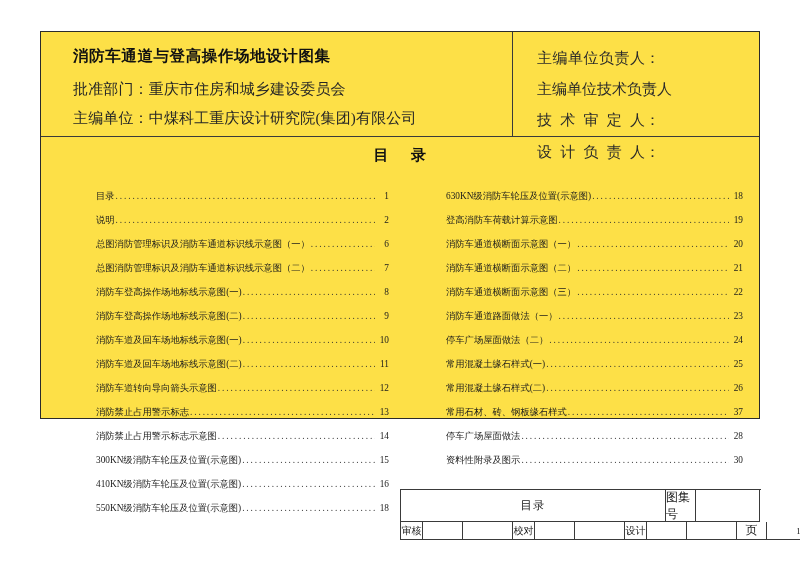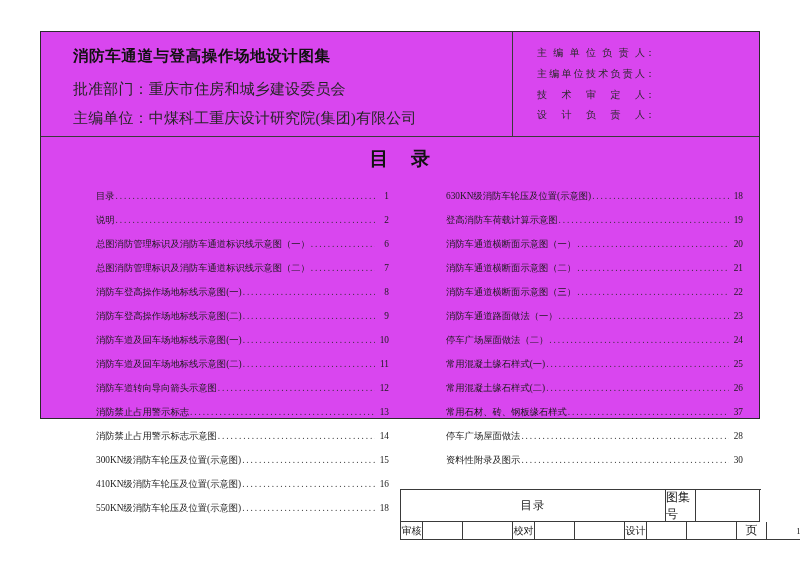--- a/index.html
+++ b/index.html
@@ -19,7 +19,7 @@
     width:720px; height:388px;
     border:1.6px solid #2b2b2b;
     box-sizing:border-box;
-    background:#d946ef;
+    background:#fde047;
   }
 
   

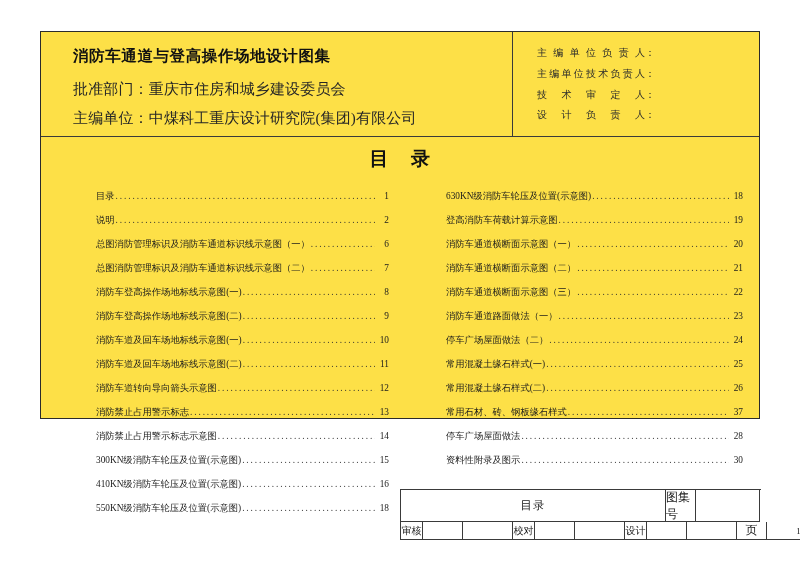--- a/index.html
+++ b/index.html
@@ -59,7 +59,7 @@
     white-space:nowrap;
   }
   .sign-line{
-    font-size:10px;
+    font-size:15px;
     line-height:2.08;
     color:#2a2a2a;
     white-space:nowrap;

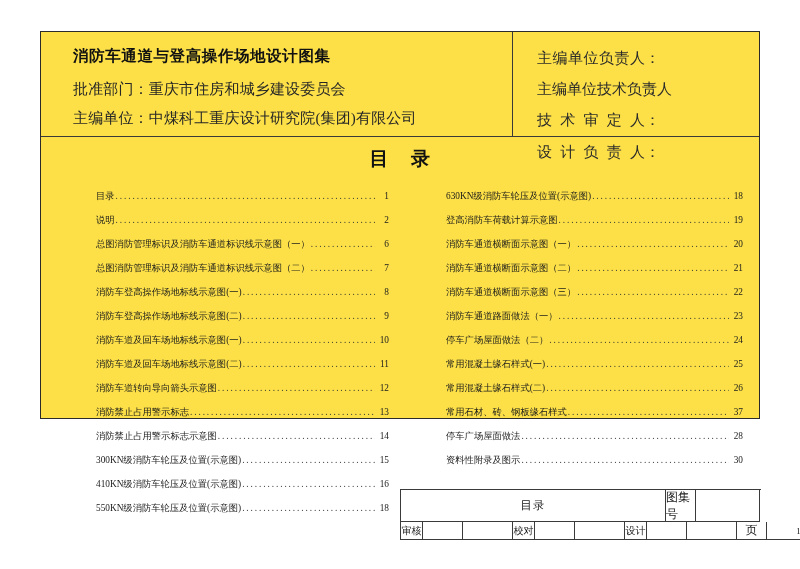--- a/index.html
+++ b/index.html
@@ -79,7 +79,7 @@
     left:0; top:114px;
     width:100%;
     text-align:center;
-    font-size:19px;
+    font-size:15px;
     font-weight:bold;
     letter-spacing:.5px;
     color:#111;

